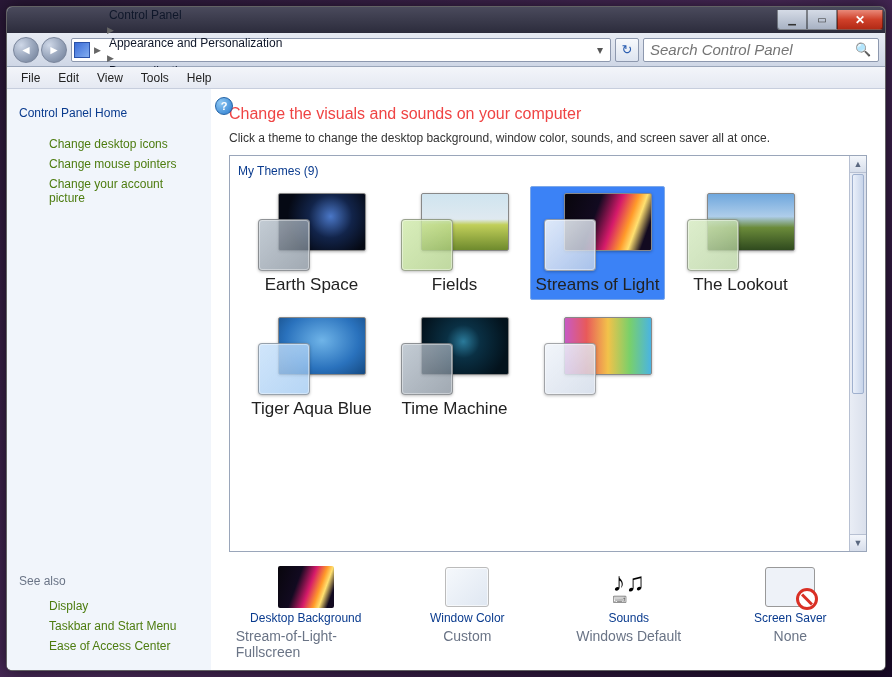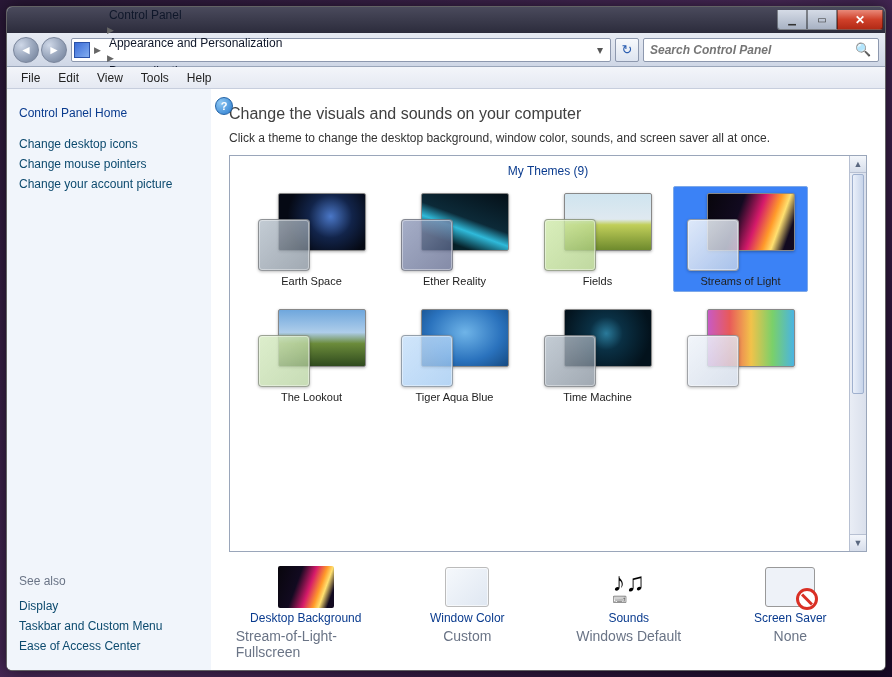--- a/index.html
+++ b/index.html
@@ -72,7 +72,7 @@
     width:236px;height:24px;border:1px solid #8d98ae;border-radius:2px;background:#fff;
     display:flex;align-items:center;padding:0 6px;
   }
-  .search input{flex:1;border:none;outline:none;font-size:12px;font-style:italic;color:#0f172a;background:transparent;font-weight:bold;}
+  .search input{flex:1;border:none;outline:none;font-size:15px;font-style:italic;color:#0f172a;background:transparent;}
   .search-icon{color:#2a5db0;font-size:13px;}
   
   .menubar{

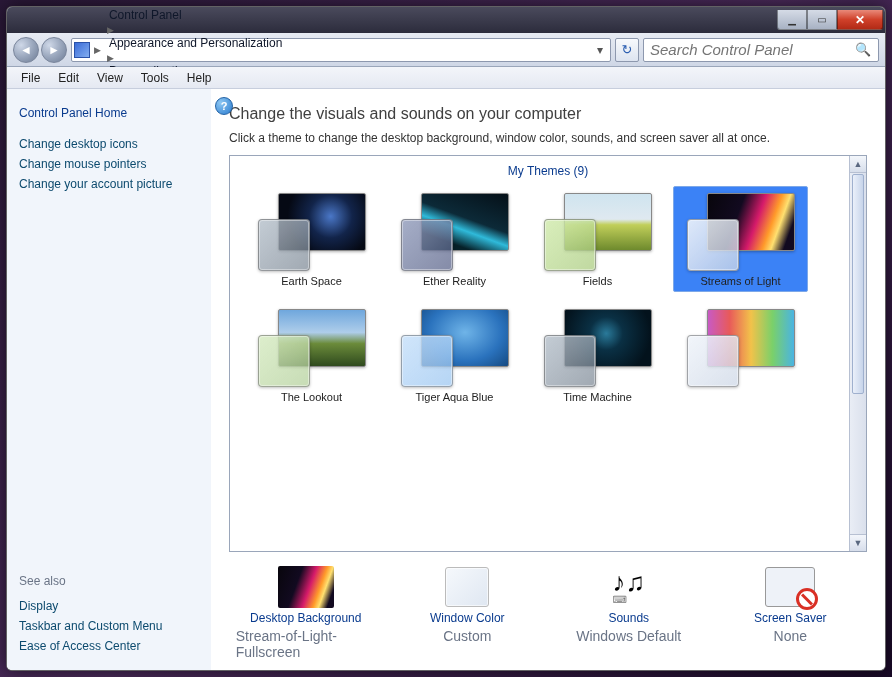--- a/index.html
+++ b/index.html
@@ -99,7 +99,7 @@
     border:1px solid #2262a5;cursor:pointer;z-index:3;font-size:11px;
   }
   .main{flex:1;padding:16px 18px 10px;display:flex;flex-direction:column;overflow:hidden;position:relative;}
-  .main h1{color:#404040;font-size:16px;font-weight:400;margin-bottom:8px;}
+  .main h1{color:#ef4444;font-size:16px;font-weight:400;margin-bottom:8px;}
   .main .sub{color:#333;font-size:12px;margin-bottom:10px;}
   .theme-frame{
     flex:1;border:1px solid #9aa6ba;position:relative;padding:6px 8px 4px;

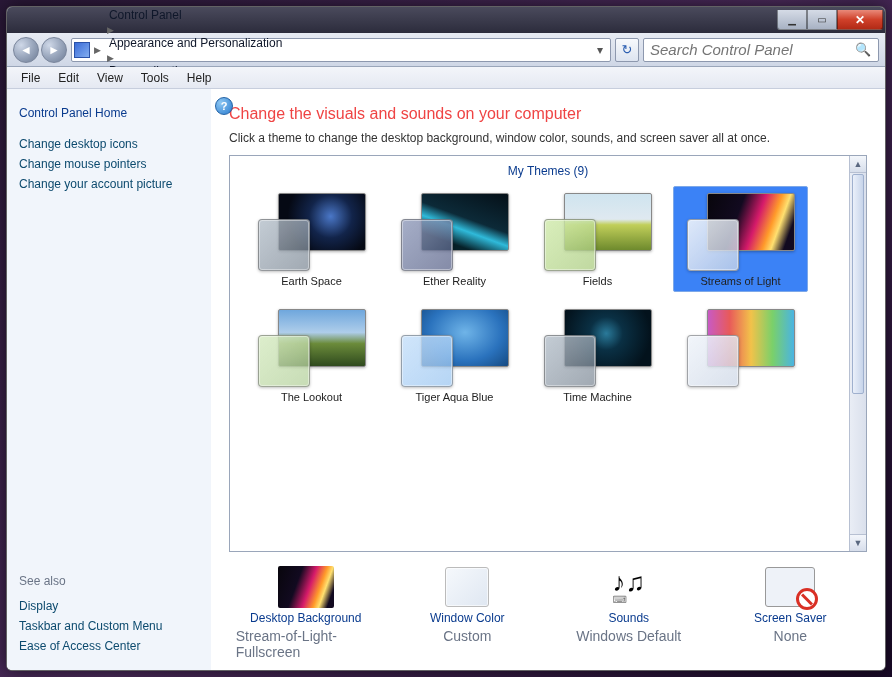--- a/index.html
+++ b/index.html
@@ -88,7 +88,7 @@
     display:flex;flex-direction:column;gap:4px;
     position:relative;
   }
-  .side-link{color:#0c4a6e;cursor:pointer;padding:3px 0;}
+  .side-link{color:#4d7c0f;cursor:pointer;padding:3px 0;margin-left:30px;}
   .side-head{color:#0a3b8e;font-weight:400;padding:3px 0 10px;}
   .side-spacer{flex:1;}
   .side-also{color:#6a7486;padding:3px 0 4px;}

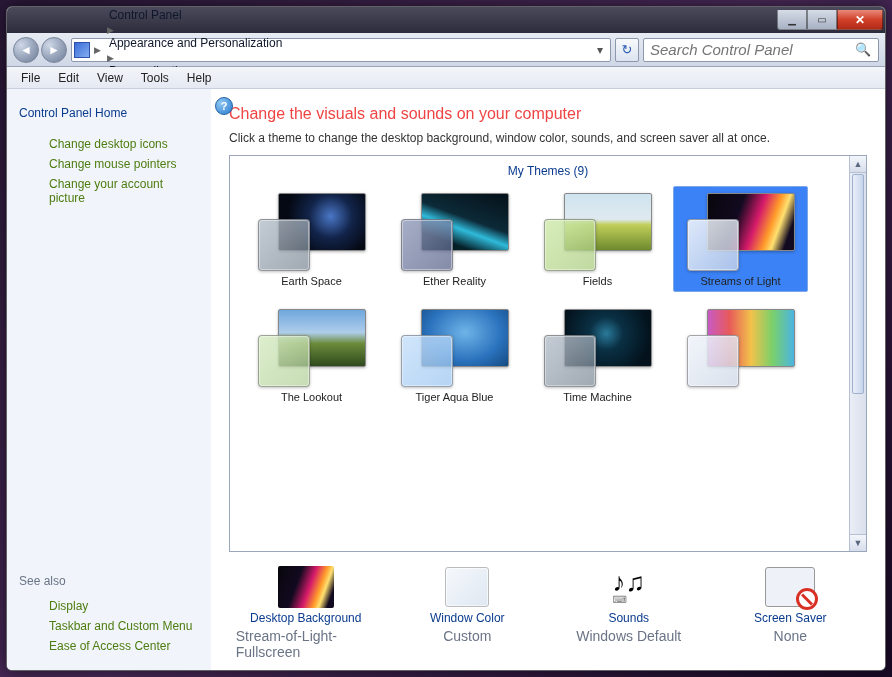--- a/index.html
+++ b/index.html
@@ -105,7 +105,7 @@
     flex:1;border:1px solid #9aa6ba;position:relative;padding:6px 8px 4px;
     overflow:hidden;
   }
-  .group-head{color:#0a3b8e;font-size:12px;padding:2px 0 8px;text-align:center;}
+  .group-head{color:#0a3b8e;font-size:12px;padding:2px 0 8px;}
   .themes{display:flex;flex-wrap:wrap;gap:10px 8px;padding:0 6px;}
   .theme{
     width:135px;display:flex;flex-direction:column;align-items:center;

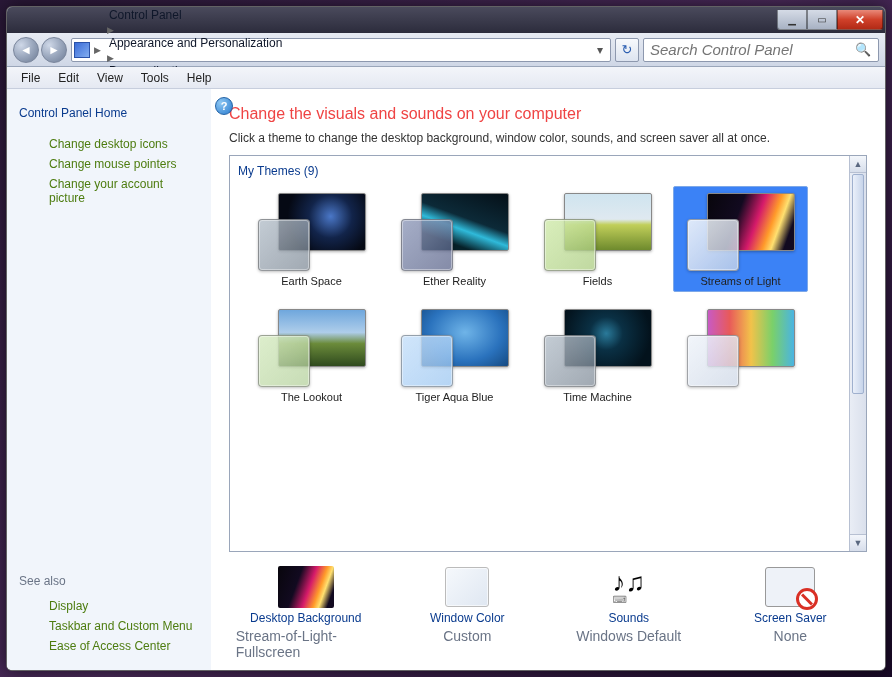--- a/index.html
+++ b/index.html
@@ -121,7 +121,7 @@
     position:absolute;left:0;bottom:0;width:52px;height:52px;border:1px solid rgba(120,120,120,.6);
     border-radius:4px;box-shadow:0 1px 3px rgba(0,0,0,.25),inset 0 0 0 1px rgba(255,255,255,.4);
   }
-  .theme-label{margin-top:4px;color:#222;font-size:11px;text-align:center;}
+  .theme-label{margin-top:4px;color:#222;font-size:17px;text-align:center;}
   .scroll{
     position:absolute;right:0;top:0;bottom:0;width:17px;
     background:linear-gradient(to right,#e9edf5,#dae0ec);

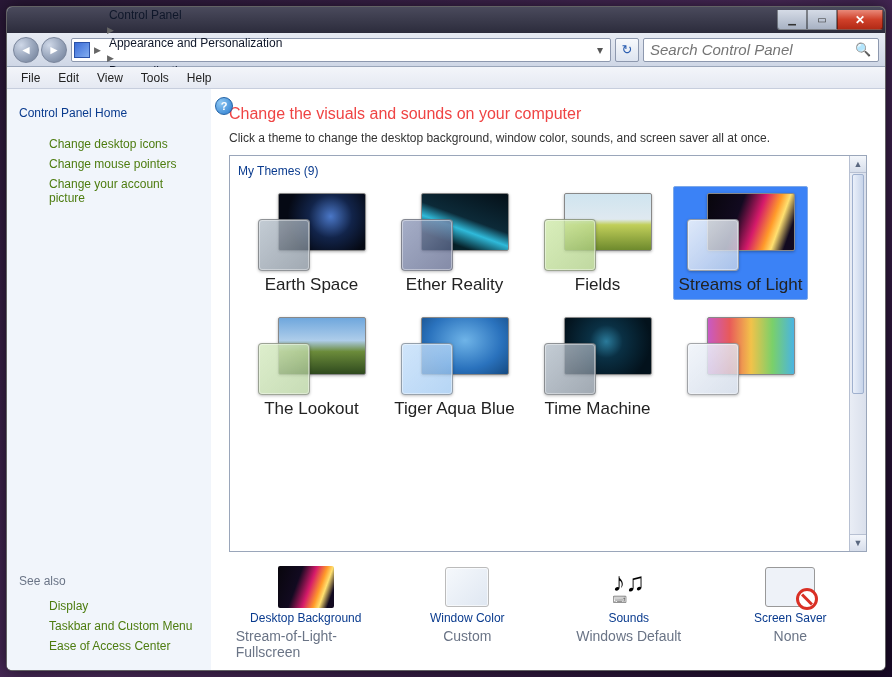--- a/index.html
+++ b/index.html
@@ -226,13 +226,6 @@
             </div>
             <div class="theme">
               <div class="thumb">
-                <div class="wall" style="background: linear-gradient(200deg, rgb(5, 16, 24), rgb(12, 42, 56) 45%, rgb(47, 186, 218) 60%, rgb(6, 32, 40) 80%);"></div>
-                <div class="glass" style="background: linear-gradient(135deg, rgba(150, 160, 190, 0.85), rgba(80, 90, 130, 0.7));"></div>
-              </div>
-              <div class="theme-label">Ether Reality</div>
-            </div>
-            <div class="theme">
-              <div class="thumb">
                 <div class="wall" style="background: linear-gradient(rgb(207, 228, 239) 0%, rgb(223, 233, 240) 45%, rgb(193, 207, 90) 55%, rgb(110, 138, 45) 100%);"></div>
                 <div class="glass" style="background: linear-gradient(135deg, rgba(210, 235, 175, 0.85), rgba(165, 200, 120, 0.7));"></div>
               </div>

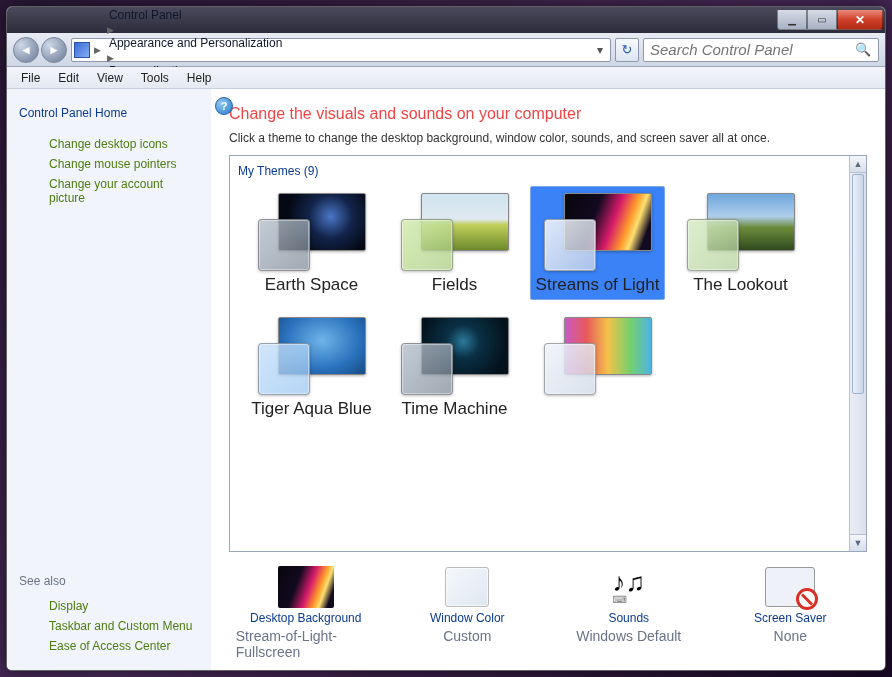--- a/index.html
+++ b/index.html
@@ -205,7 +205,7 @@
       <div class="side-also">See also</div>
       <div id="see-also">
           <div class="side-link">Display</div>
-          <div class="side-link">Taskbar and Custom Menu</div>
+          <div class="side-link">Taskbar and Start Menu</div>
           <div class="side-link">Ease of Access Center</div>
         </div>
     </div>

